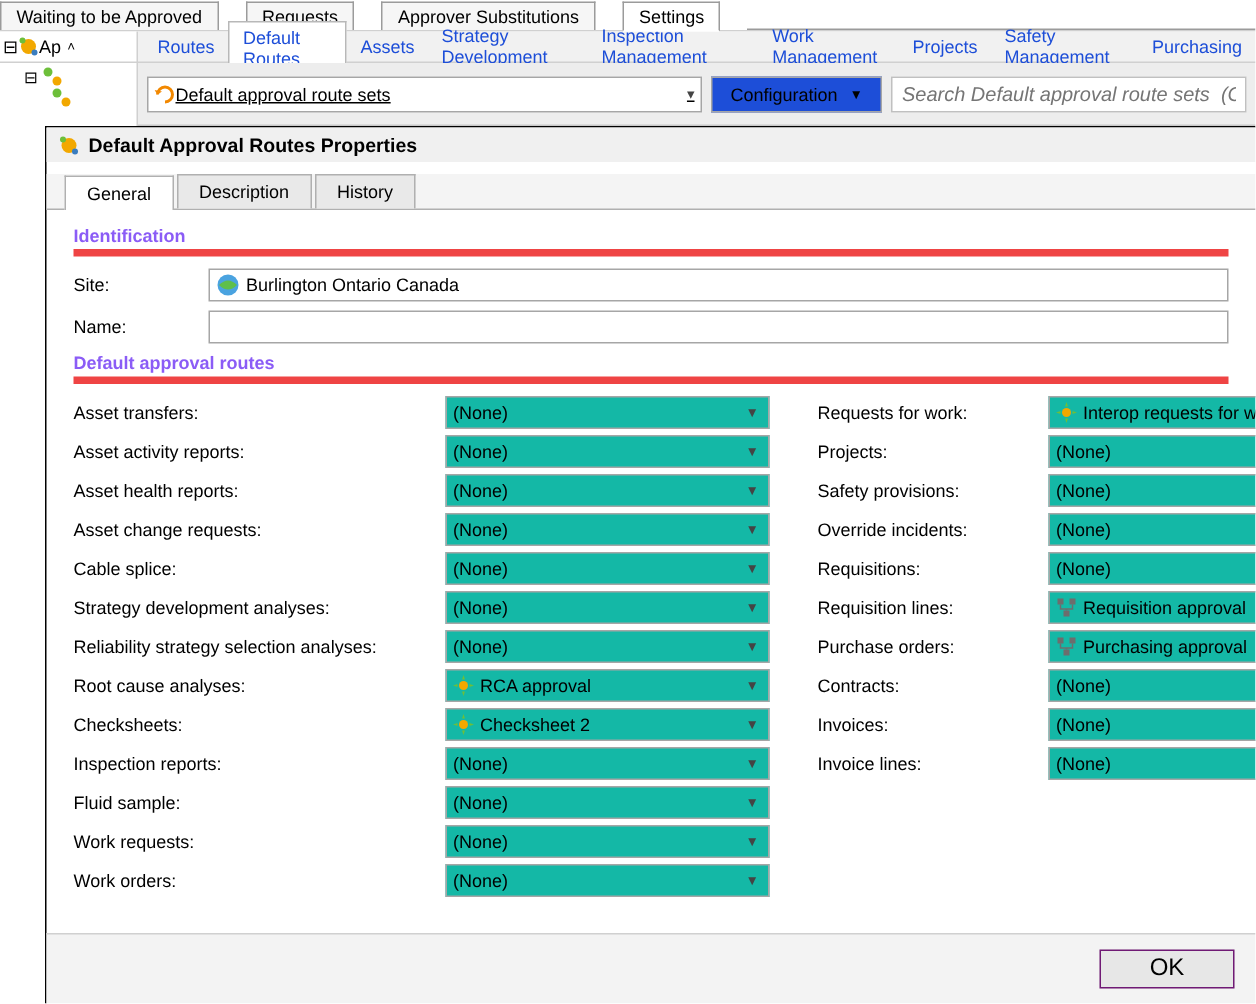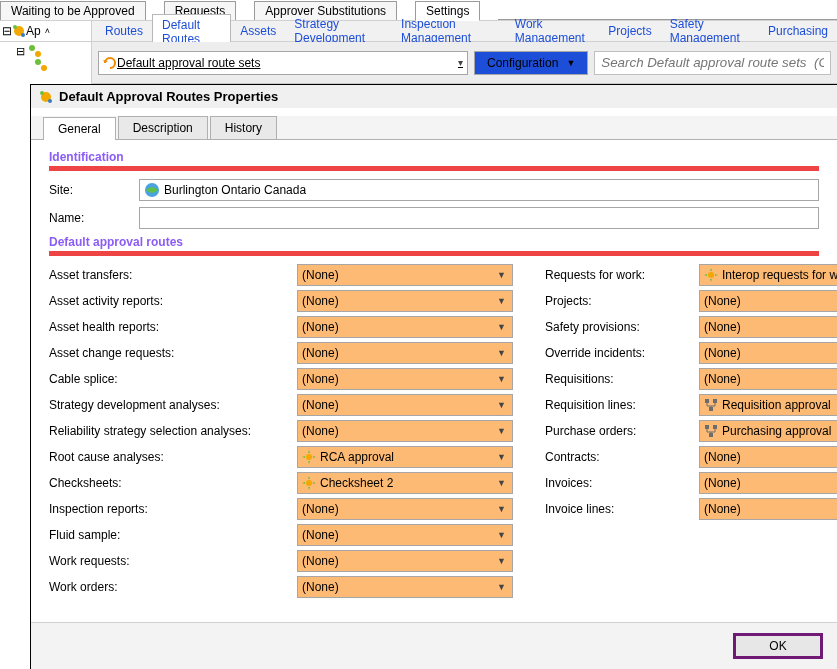--- a/index.html
+++ b/index.html
@@ -217,7 +217,7 @@
     align-items:center;
     padding:0 4px;
     gap:4px;
-    background:#fdba74;
+    background:#14b8a6;
     cursor:pointer;
     font-size:12px;
   }

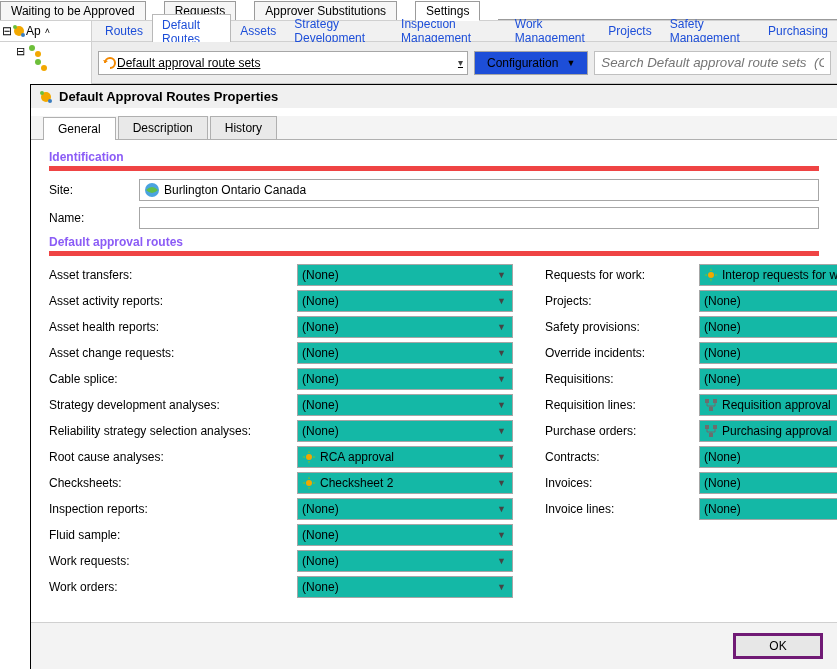--- a/index.html
+++ b/index.html
@@ -243,10 +243,10 @@
     min-width:90px;
     height:26px;
     background:#e7e7e7;
-    border:3px solid #701a75;
+    border:1px solid #701a75;
     cursor:pointer;
     font-family:inherit;
-    font-size:12px;
+    font-size:16px;
   }
   .ic {
     width:14px; height:14px; display:inline-block;

